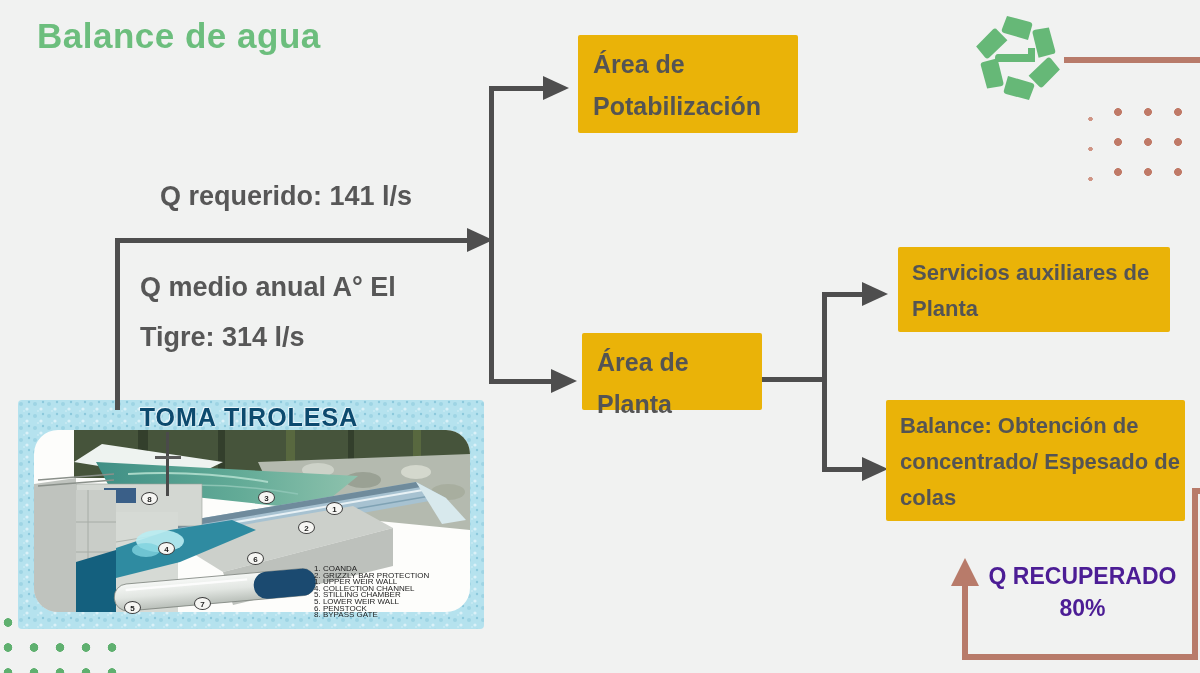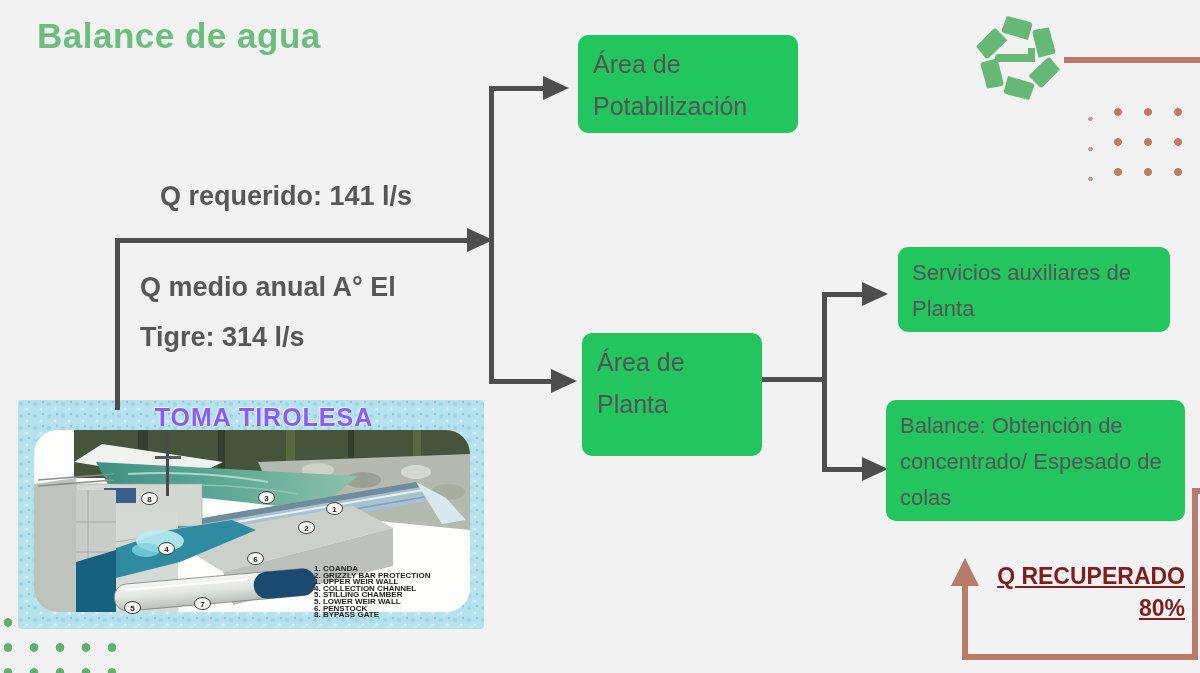--- a/index.html
+++ b/index.html
@@ -19,8 +19,8 @@
     border-left:14px solid transparent;border-right:14px solid transparent;
     border-bottom:28px solid #b87b6a;}
   
-  .gbox{position:absolute;background:#22c55e;border-radius:10px;
-    color:#545454;font-weight:400;box-sizing:border-box;}
+  .gbox{position:absolute;background:#eab308;border-radius:2px;
+    color:#545454;font-weight:700;box-sizing:border-box;}
   .gbox.big{font-size:25px;line-height:42px;padding:8px 4px 0 15px;}
   .gbox.small{font-size:22px;line-height:36px;padding:8px 4px 8px 14px;}
   .lbl{position:absolute;color:#575757;font-weight:700;font-size:27px;}

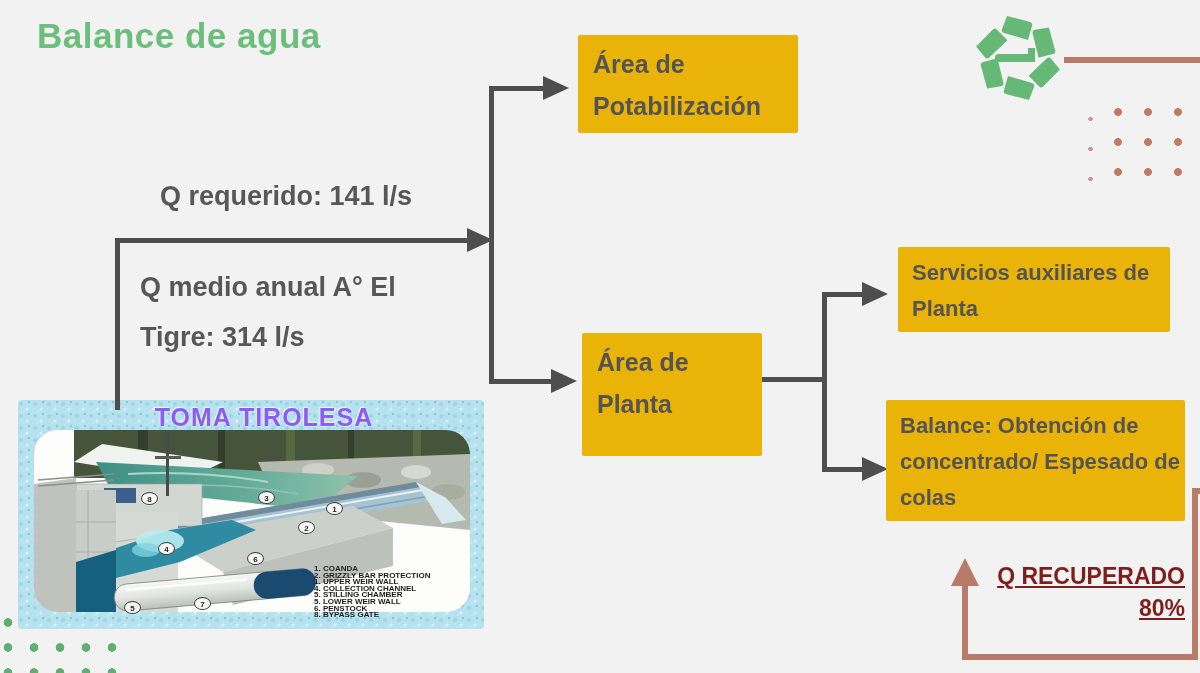--- a/index.html
+++ b/index.html
@@ -83,7 +83,7 @@
   <div class="arrow-r" style="left:862px;top:457px;"></div>
 
   <div class="gbox big" style="left:578px;top:35px;width:220px;height:98px;">Área de Potabilización</div>
-  <div class="gbox big" style="left:582px;top:333px;width:180px;height:123px;">Área de Planta</div>
+  <div class="gbox big" style="left:582px;top:333px;width:180px;height:77px;">Área de Planta</div>
   <div class="gbox small" style="left:898px;top:247px;width:272px;height:85px;">Servicios auxiliares de Planta</div>
   <div class="gbox small" style="left:886px;top:400px;width:299px;height:121px;">Balance: Obtención de concentrado/ Espesado de colas</div>
 

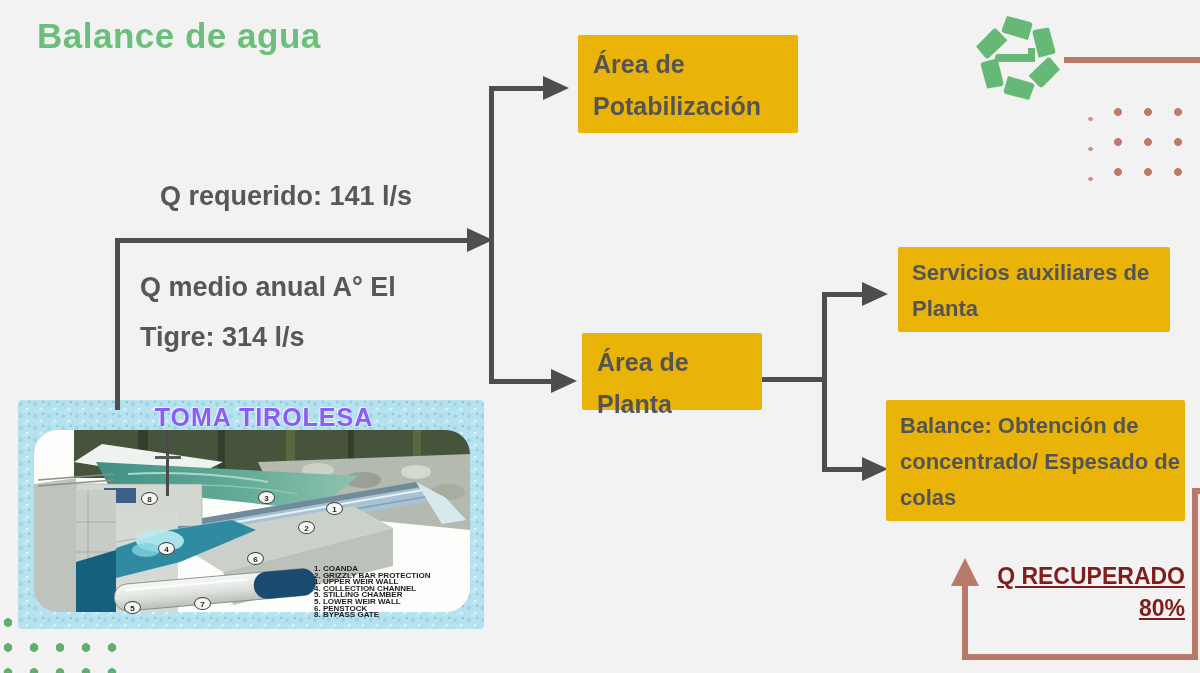--- a/index.html
+++ b/index.html
@@ -41,8 +41,8 @@
   
   .toma{position:absolute;left:18px;top:400px;width:466px;height:229px;z-index:4;
     border-radius:4px;overflow:hidden;}
-  .toma-title{position:absolute;left:118px;top:3px;width:256px;text-align:center;
-    font-size:25px;font-weight:800;letter-spacing:1px;color:#8b5cf6;
+  .toma-title{position:absolute;left:103px;top:3px;width:256px;text-align:center;
+    font-size:25px;font-weight:800;letter-spacing:1px;color:#0c4a6e;
     text-shadow:0 0 2px #eaf6fb,1px 1px 0 #cfe8f2,-1px -1px 0 #eaf6fb;}
   .toma-legend{position:absolute;left:296px;top:166px;width:165px;
     font-size:8px;font-weight:700;color:#1d1d1d;line-height:6.6px;white-space:nowrap;}

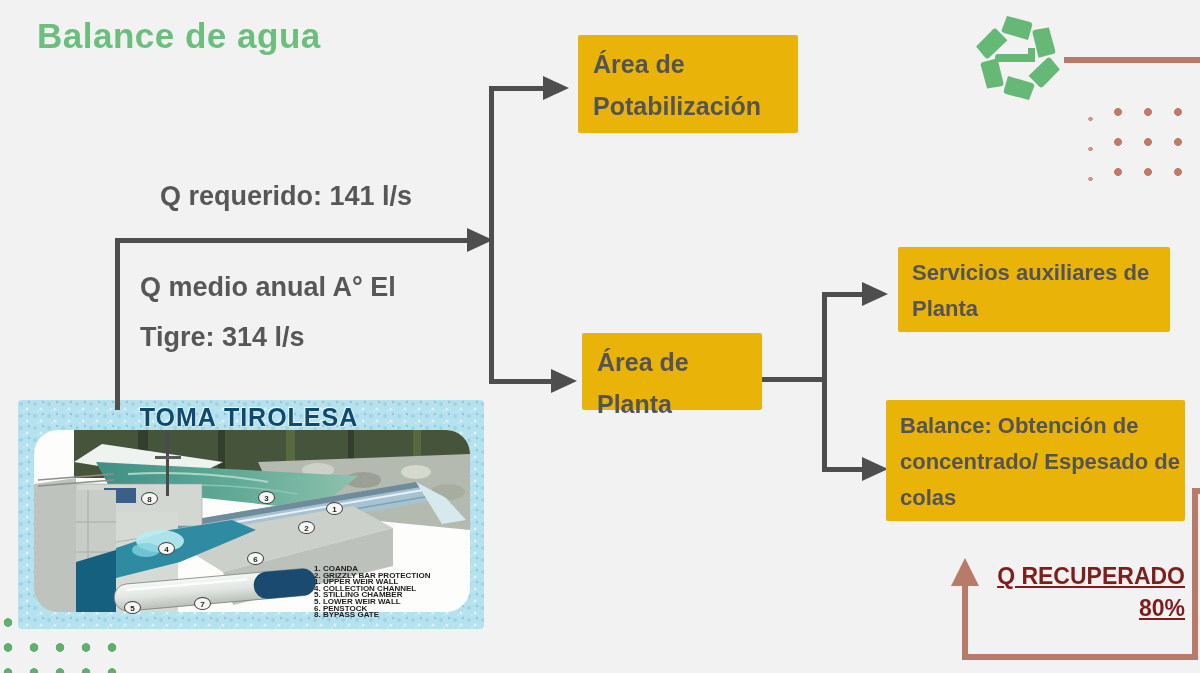--- a/index.html
+++ b/index.html
@@ -45,7 +45,7 @@
     font-size:25px;font-weight:800;letter-spacing:1px;color:#0c4a6e;
     text-shadow:0 0 2px #eaf6fb,1px 1px 0 #cfe8f2,-1px -1px 0 #eaf6fb;}
   .toma-legend{position:absolute;left:296px;top:166px;width:165px;
-    font-size:8px;font-weight:700;color:#1d1d1d;line-height:6.6px;white-space:nowrap;}
+    font-size:8px;font-weight:400;color:#1d1d1d;line-height:6.6px;white-space:nowrap;}
   .callout{position:absolute;width:17px;height:13px;background:#f6f6f3;
     border:1px solid #3c3c3c;border-radius:50%;font-size:8px;font-weight:700;
     color:#222;text-align:center;line-height:13px;box-sizing:border-box;}

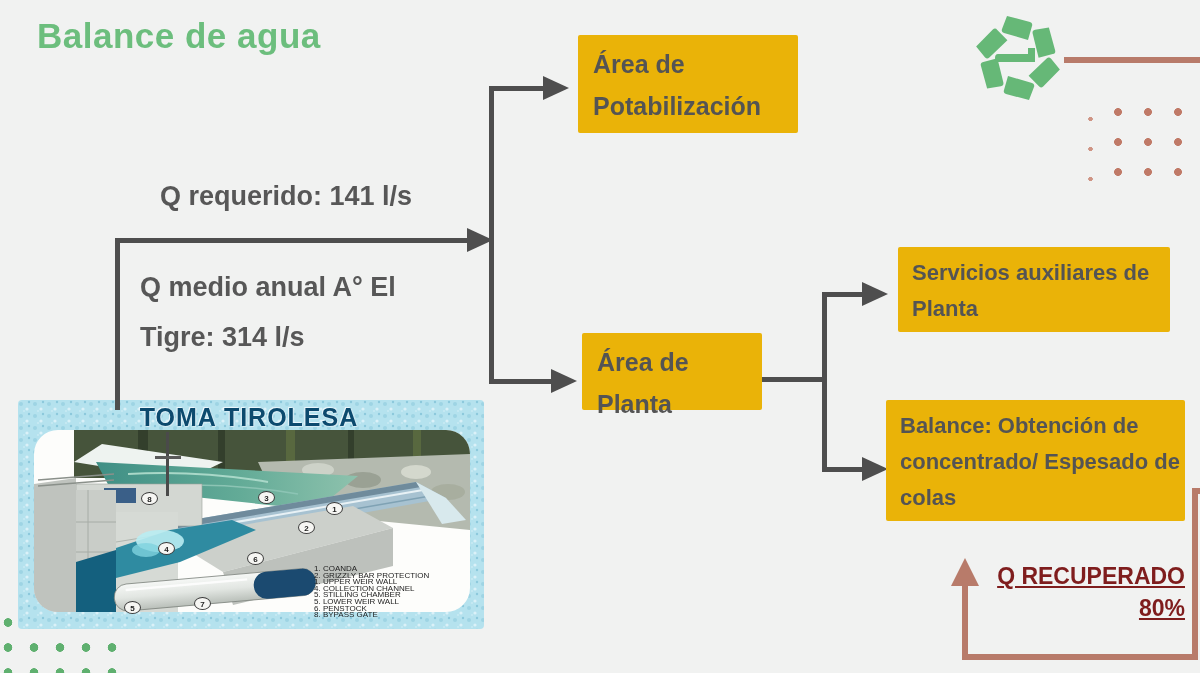--- a/index.html
+++ b/index.html
@@ -26,8 +26,8 @@
   .lbl{position:absolute;color:#575757;font-weight:700;font-size:27px;}
   .title{position:absolute;left:22px;top:16px;font-size:35px;font-weight:700;
     color:#6cbe7d;letter-spacing:.5px;margin-left:15px;}
-  .recup{position:absolute;left:980px;top:560px;width:205px;text-align:right;
-    color:#7f1d1d;font-weight:700;font-size:23px;line-height:32px;text-decoration:underline;}
+  .recup{position:absolute;left:980px;top:560px;width:205px;text-align:center;
+    color:#4c1d95;font-weight:700;font-size:23px;line-height:32px;}
   
   .dots-green{position:absolute;left:-5px;top:610px;width:128px;height:66px;z-index:1;
     background-image:radial-gradient(circle,#5fb06f 4px,transparent 4.6px);

